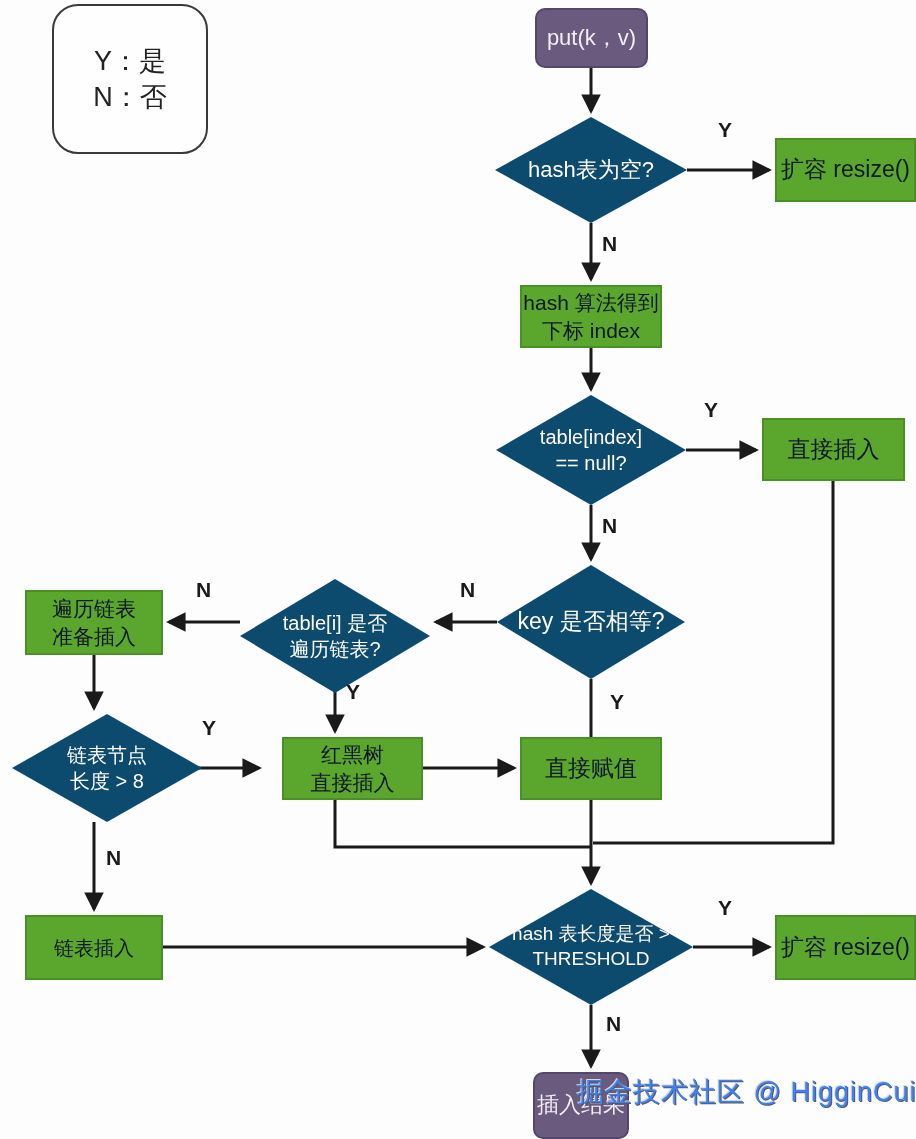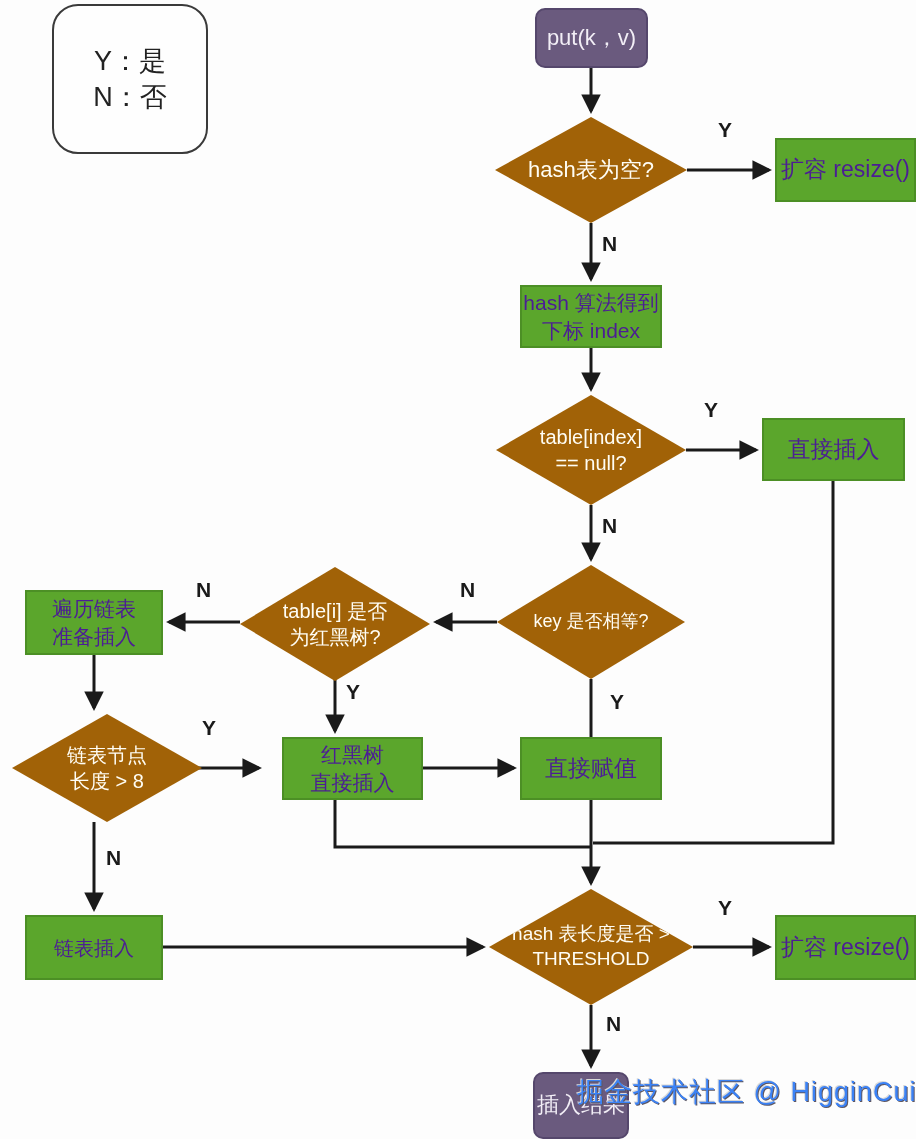--- a/index.html
+++ b/index.html
@@ -21,7 +21,7 @@
   }
   .rect.big-text { font-size:23px; }
   .diamond {
-    background:#a16207; color:#FFFDF4; font-size:20px;
+    background:#0c4a6e; color:#FFFDF4; font-size:20px;
     clip-path:polygon(50% 0%, 100% 50%, 50% 100%, 0% 50%);
   }
   .diamond.small-text { font-size:19px; }

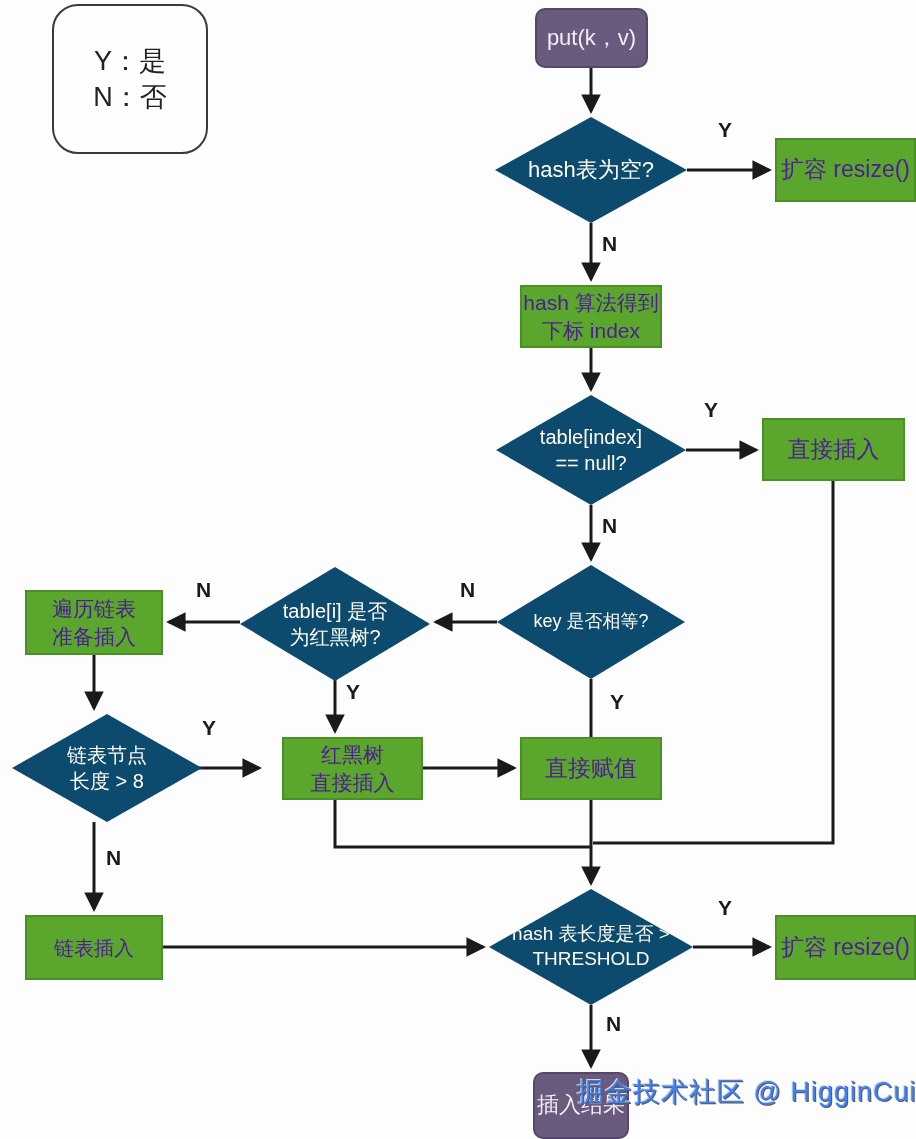--- a/index.html
+++ b/index.html
@@ -17,7 +17,7 @@
   }
   .rect {
     background:#5BA62C; border:2px solid #4C8F25;
-    color:#4c1d95; font-size:21px;
+    color:#0f172a; font-size:21px;
   }
   .rect.big-text { font-size:23px; }
   .diamond {

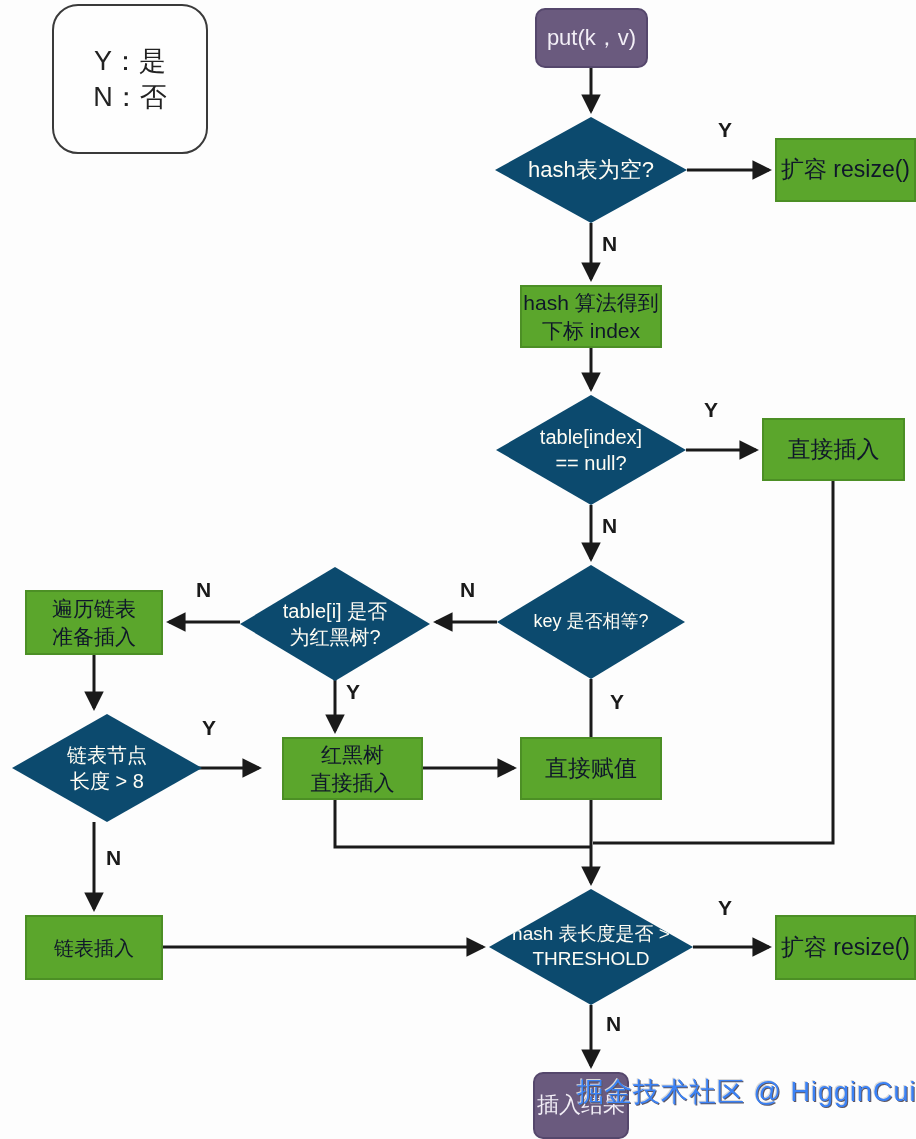--- a/index.html
+++ b/index.html
@@ -114,7 +114,7 @@
     <span>key 是否相等?</span>
   </div>
 
-  <div class="node diamond" style="left:240px; top:567px; width:190px; height:114px;">
+  <div class="node diamond" style="left:240px; top:579px; width:190px; height:114px;">
     <span>table[i] 是否</span>
     <span>为红黑树?</span>
   </div>

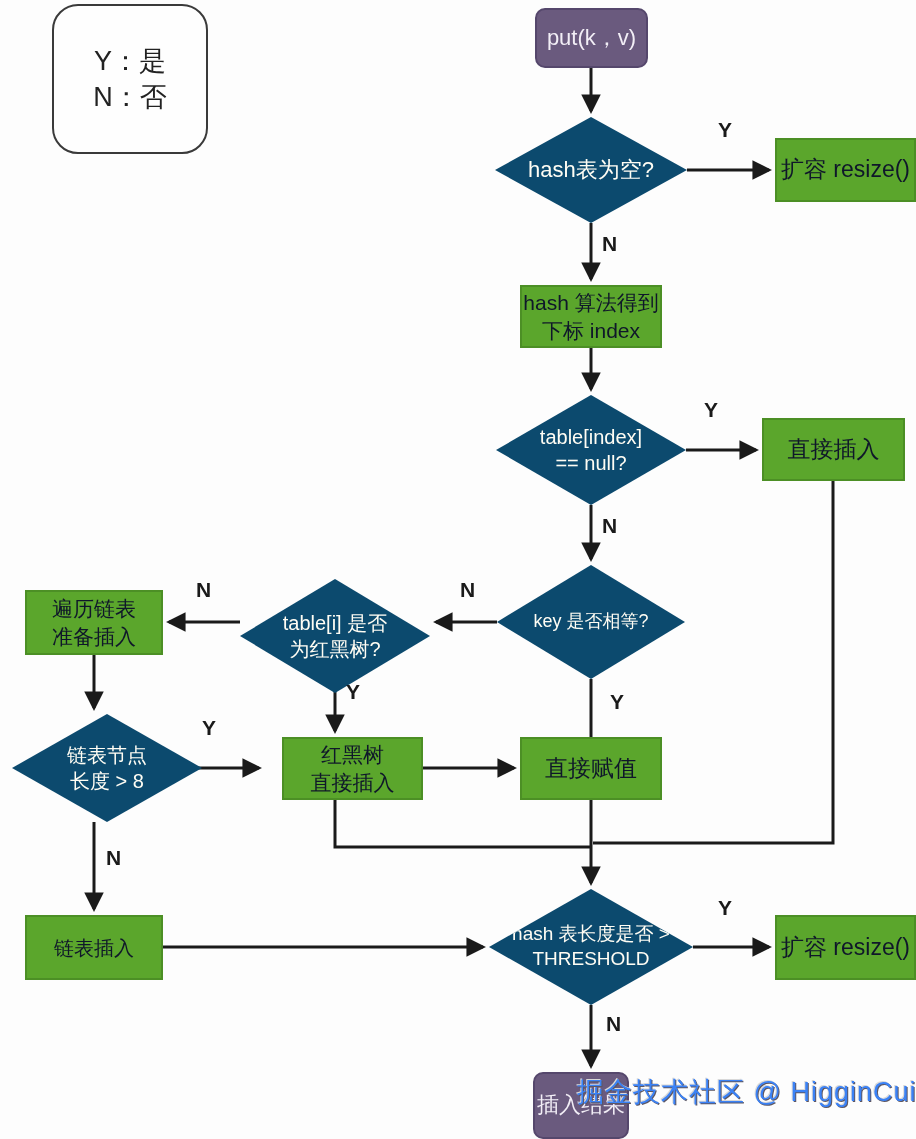--- a/index.html
+++ b/index.html
@@ -110,7 +110,7 @@
     <span>直接插入</span>
   </div>
 
-  <div class="node diamond" style="left:497px; top:565px; width:188px; height:114px; font-size:18px;">
+  <div class="node diamond" style="left:497px; top:565px; width:188px; height:114px; font-size:23px;">
     <span>key 是否相等?</span>
   </div>
 

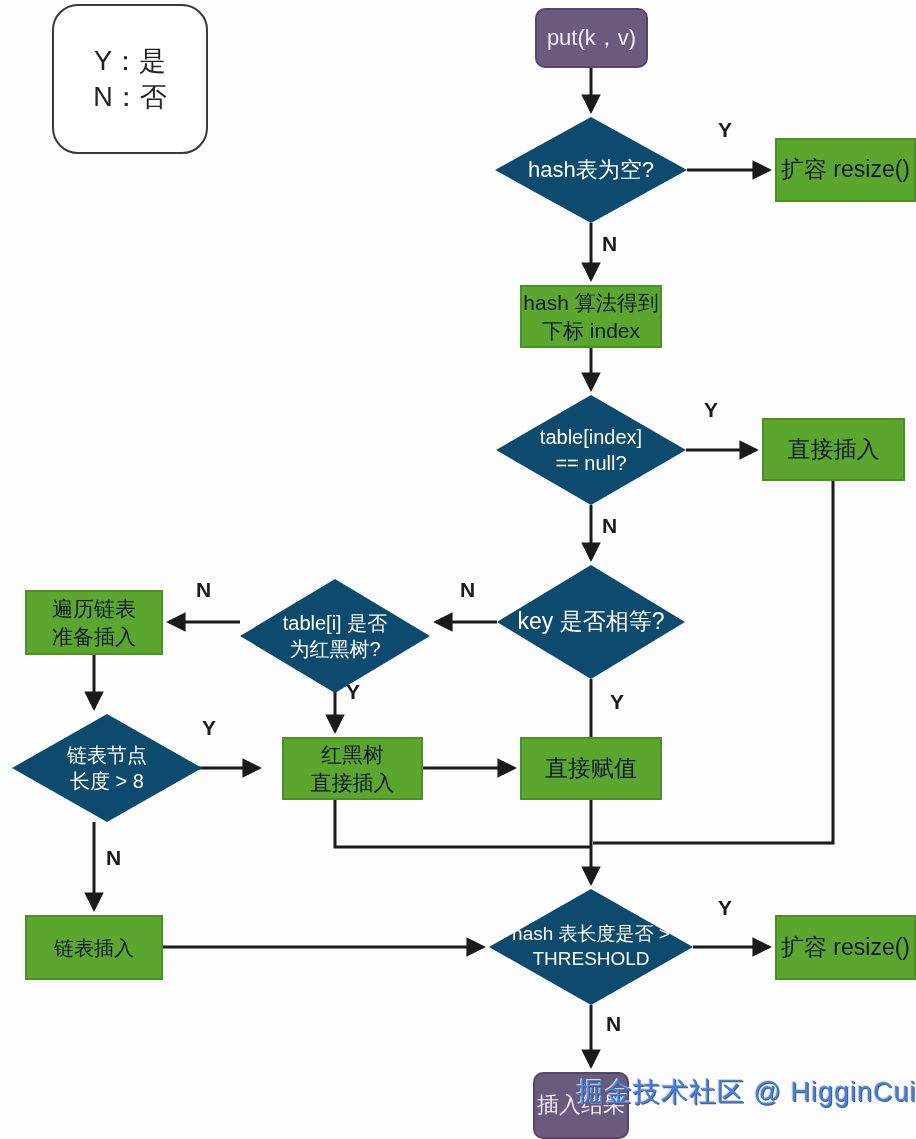--- a/index.html
+++ b/index.html
@@ -116,7 +116,7 @@
 
   <div class="node diamond" style="left:240px; top:579px; width:190px; height:114px;">
     <span>table[i] 是否</span>
-    <span>为红黑树?</span>
+    <span>遍历链表?</span>
   </div>
 
   <div class="node rect" style="left:25px; top:590px; width:138px; height:65px;">

